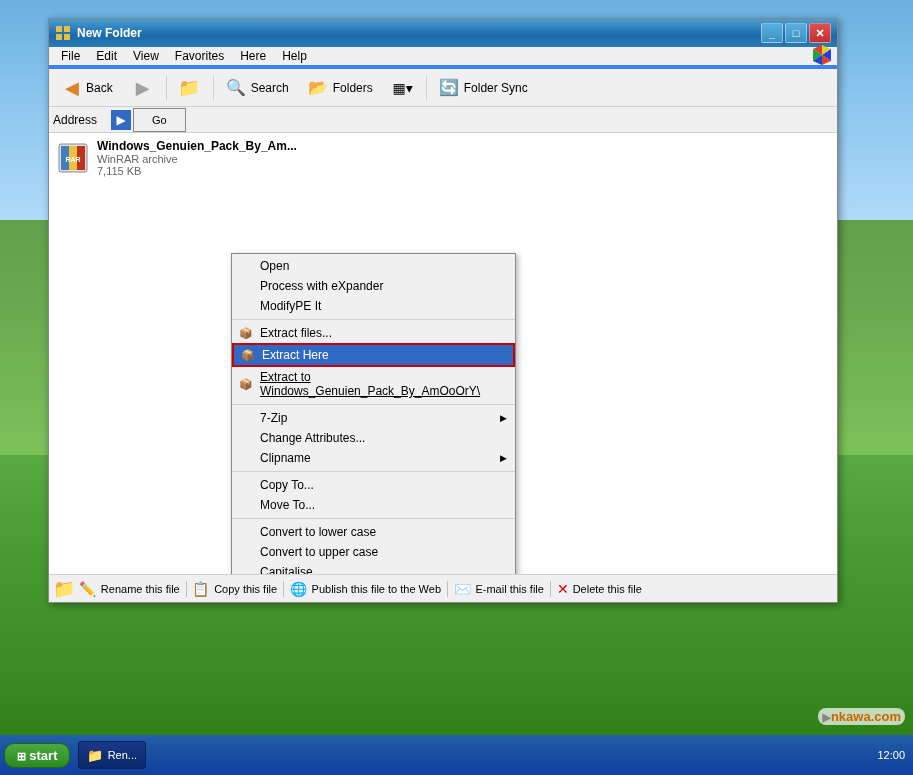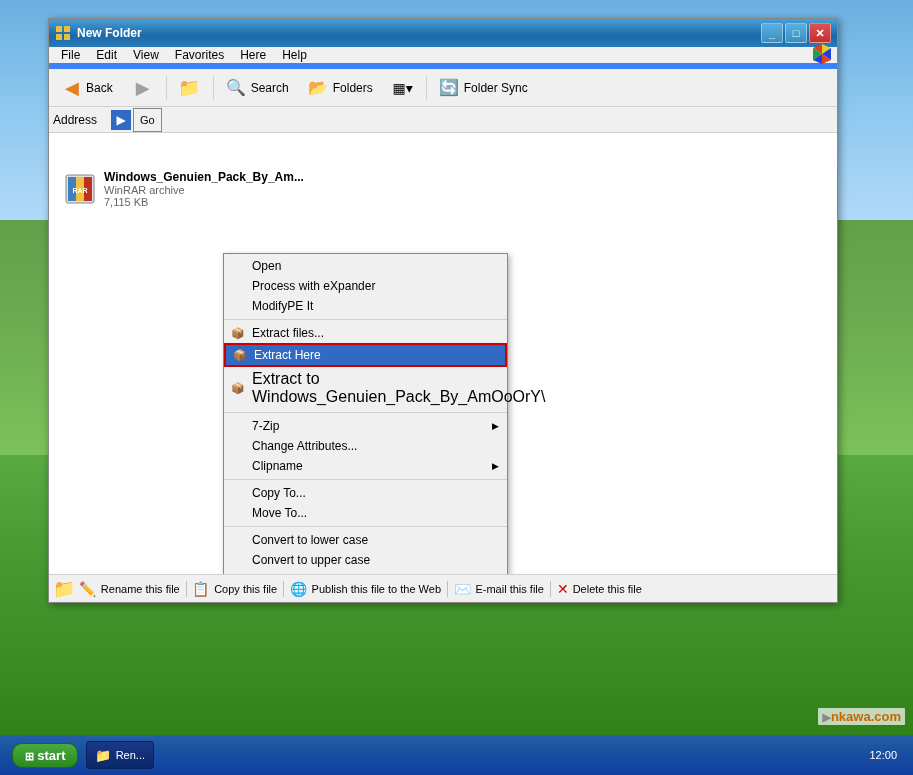--- a/index.html
+++ b/index.html
@@ -102,7 +102,7 @@
       display: flex;
       align-items: center;
       padding: 0 4px;
-      border-bottom: 6px solid #3b82f6;
+      border-bottom: 4px solid #3b82f6;
     }
 
     .menu-item {

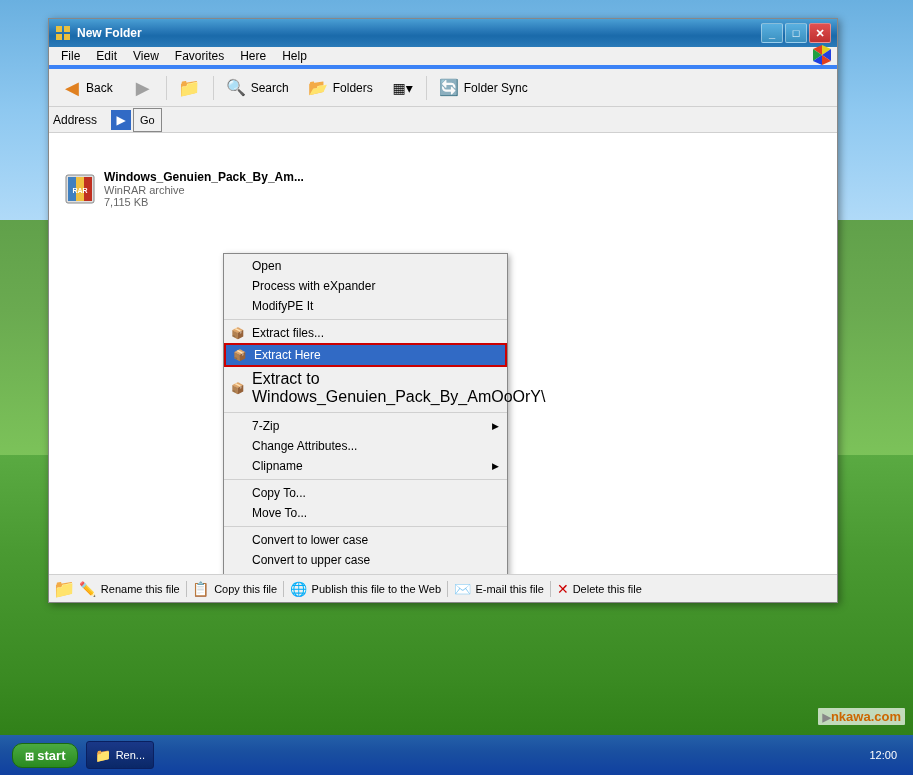--- a/index.html
+++ b/index.html
@@ -180,7 +180,7 @@
 
     .address-go-btn {
       height: 24px;
-      padding: 0 6px;
+      padding: 0 18px;
       background: #f0f0f0;
       border: 1px solid #888;
       font-size: 11px;

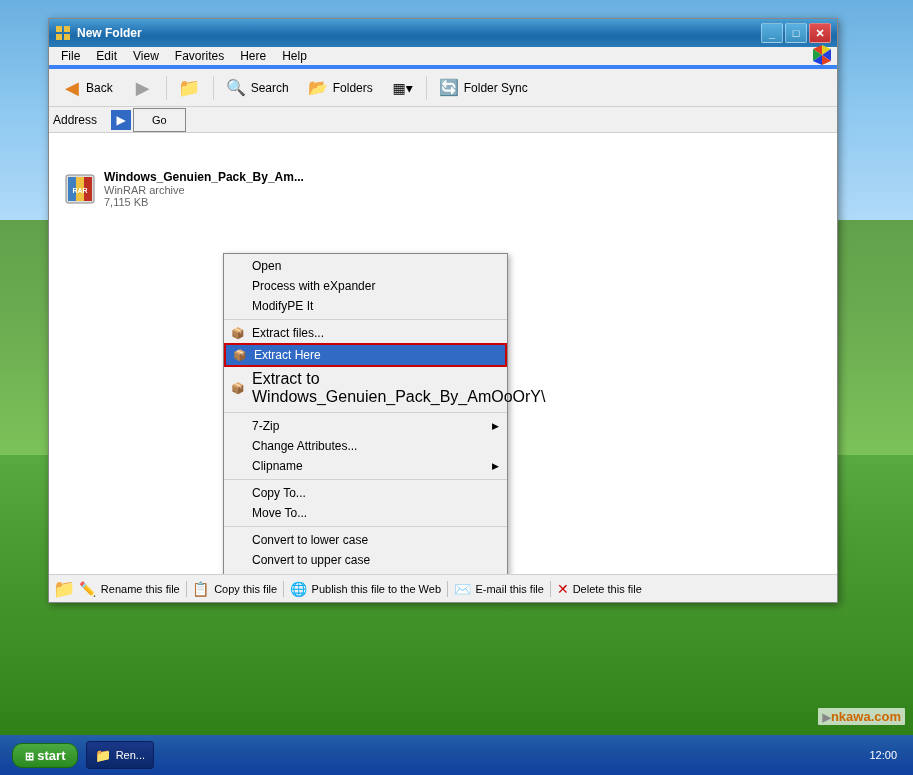--- a/index.html
+++ b/index.html
@@ -199,8 +199,7 @@
 
     
     .file-list {
-      padding: 11px;
-      margin-top: 24px;
+      padding: 4px;
     }
 
     .file-item {

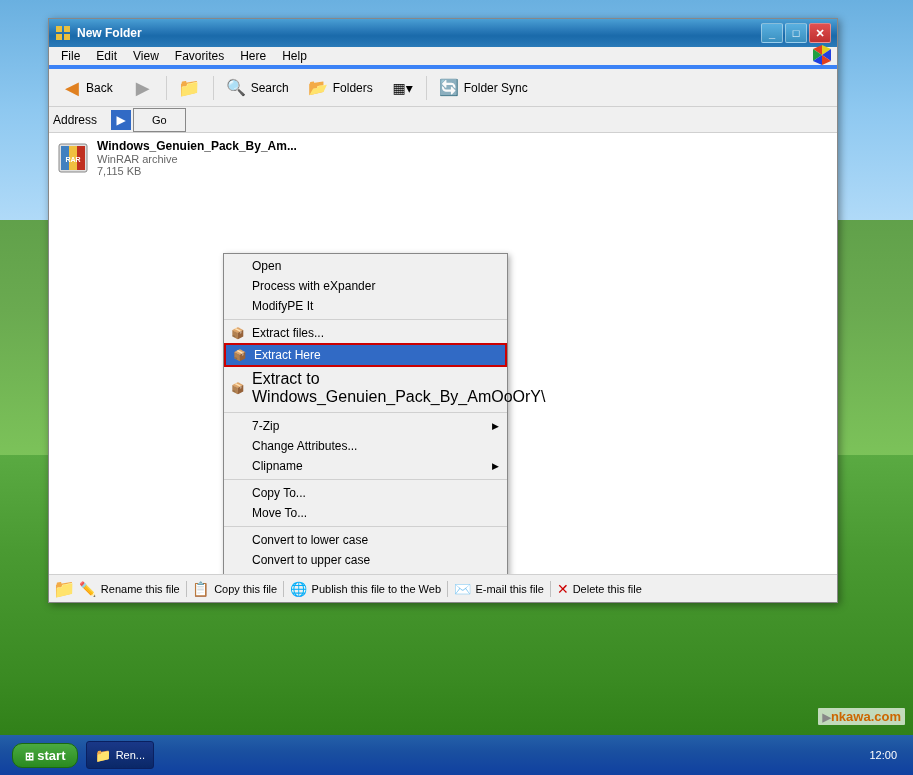--- a/index.html
+++ b/index.html
@@ -256,7 +256,7 @@
     .context-menu {
       position: absolute;
       top: 120px;
-      left: 174px;
+      left: 182px;
       width: 285px;
       background: #f0f0f0;
       border: 1px solid #888;

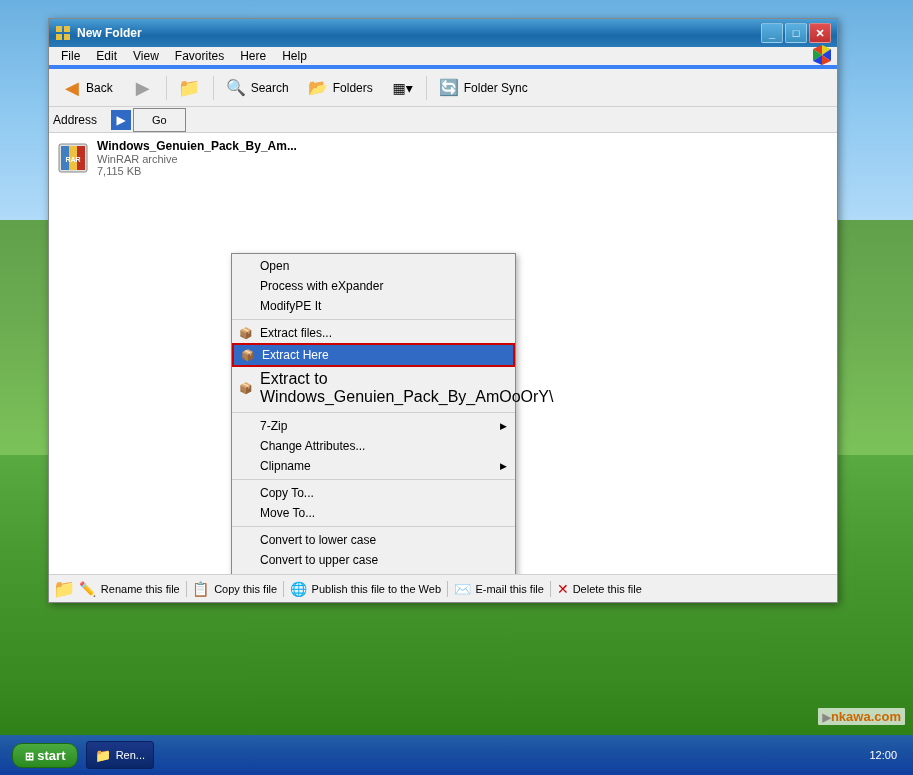--- a/index.html
+++ b/index.html
@@ -530,7 +530,7 @@
       </div>
       <div class="ctx-item">
         <span class="ctx-icon" style="font-size:11px; color:#4060a0;">📦</span>
-        <span style="font-size:16px;">Extract to Windows_Genuien_Pack_By_AmOoOrY\</span>
+        <span style="font-size:12px;text-decoration:underline;">Extract to Windows_Genuien_Pack_By_AmOoOrY\</span>
       </div>
       <div class="ctx-separator"></div>
       <div class="ctx-item has-arrow">

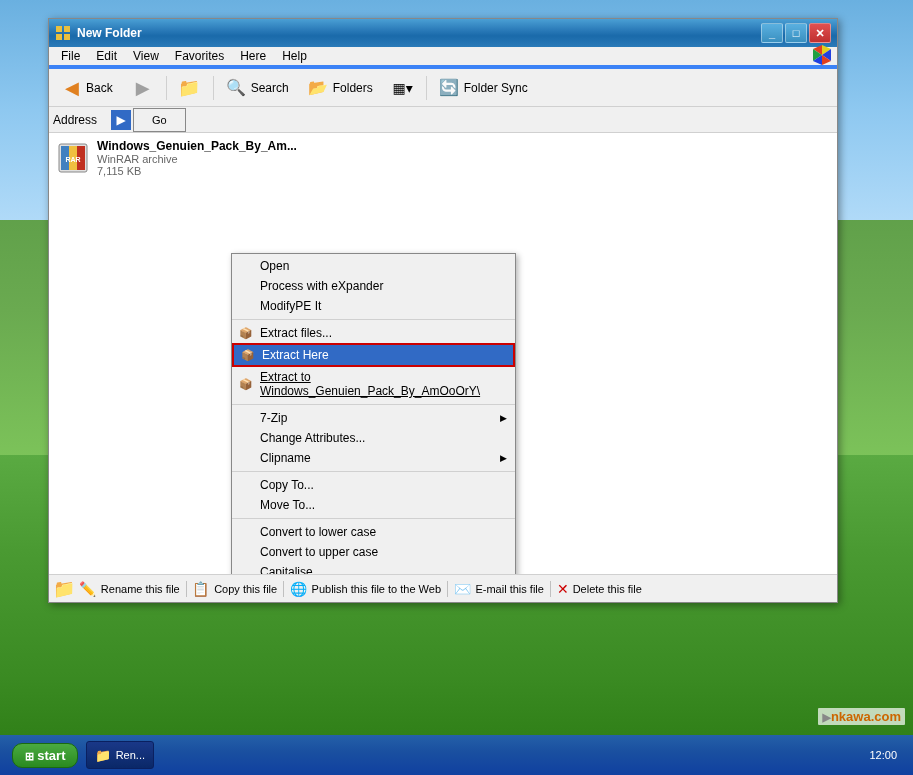--- a/index.html
+++ b/index.html
@@ -382,7 +382,7 @@
       z-index: 5;
       background: rgba(255,255,255,0.7);
       padding: 1px 4px;
-      border-radius: 1px;
+      border-radius: 8px;
     }
 
     

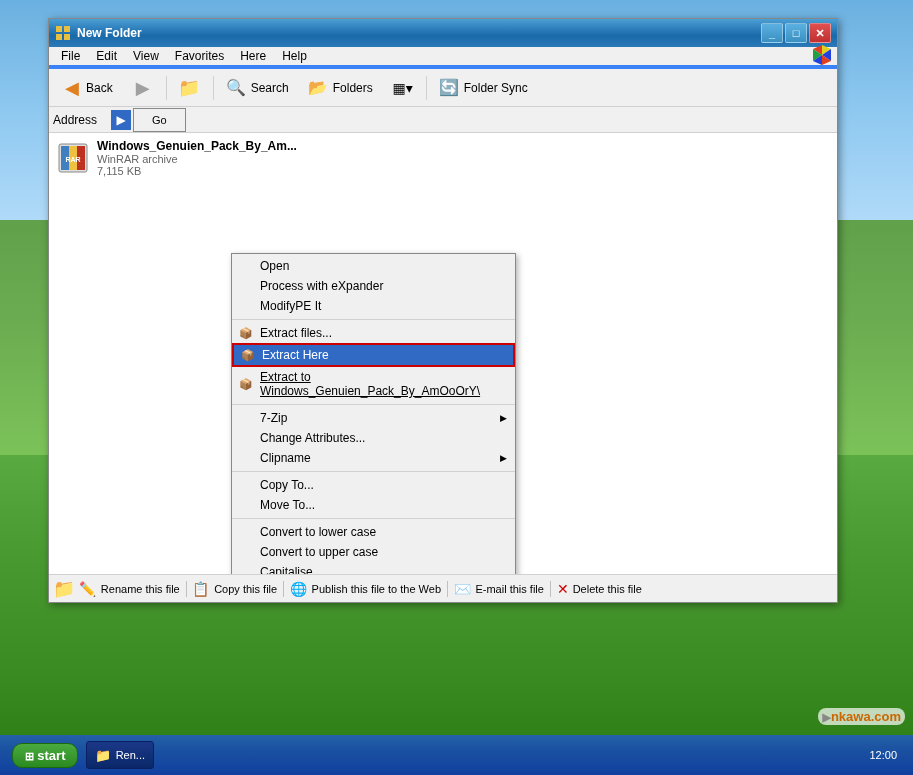--- a/index.html
+++ b/index.html
@@ -317,7 +317,7 @@
       z-index: 20;
       display: flex;
       align-items: center;
-      padding: 0 12px;
+      padding: 0 4px;
     }
 
     .taskbar-start {

